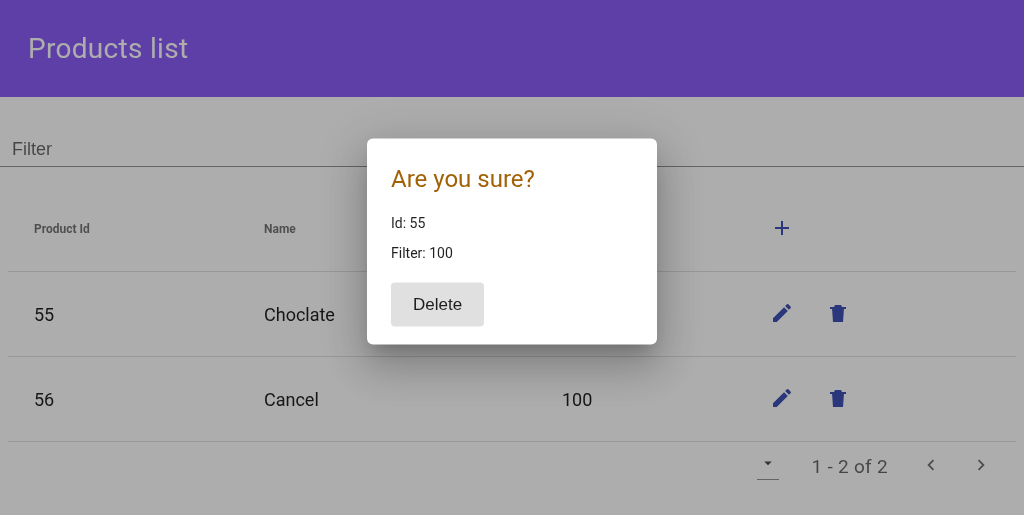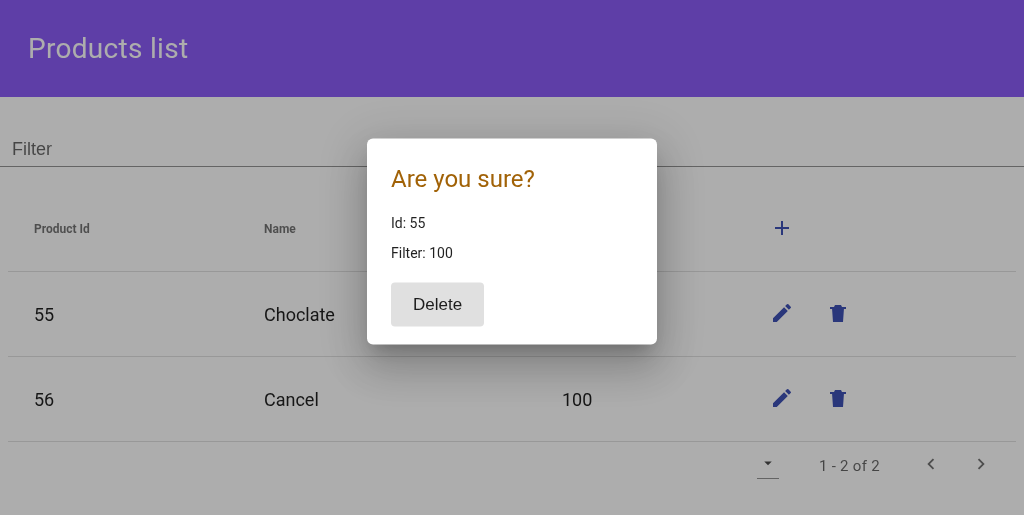--- a/index.html
+++ b/index.html
@@ -100,8 +100,8 @@
       justify-content: flex-end;
       padding: 10px 24px 10px 10px;
       color: rgba(0,0,0,0.6);
-      font-size: 15px;
-      gap: 40px;
+      font-size: 19px;
+      gap: 32px;
     }
     .paginator .select-wrap {
       display: flex;

